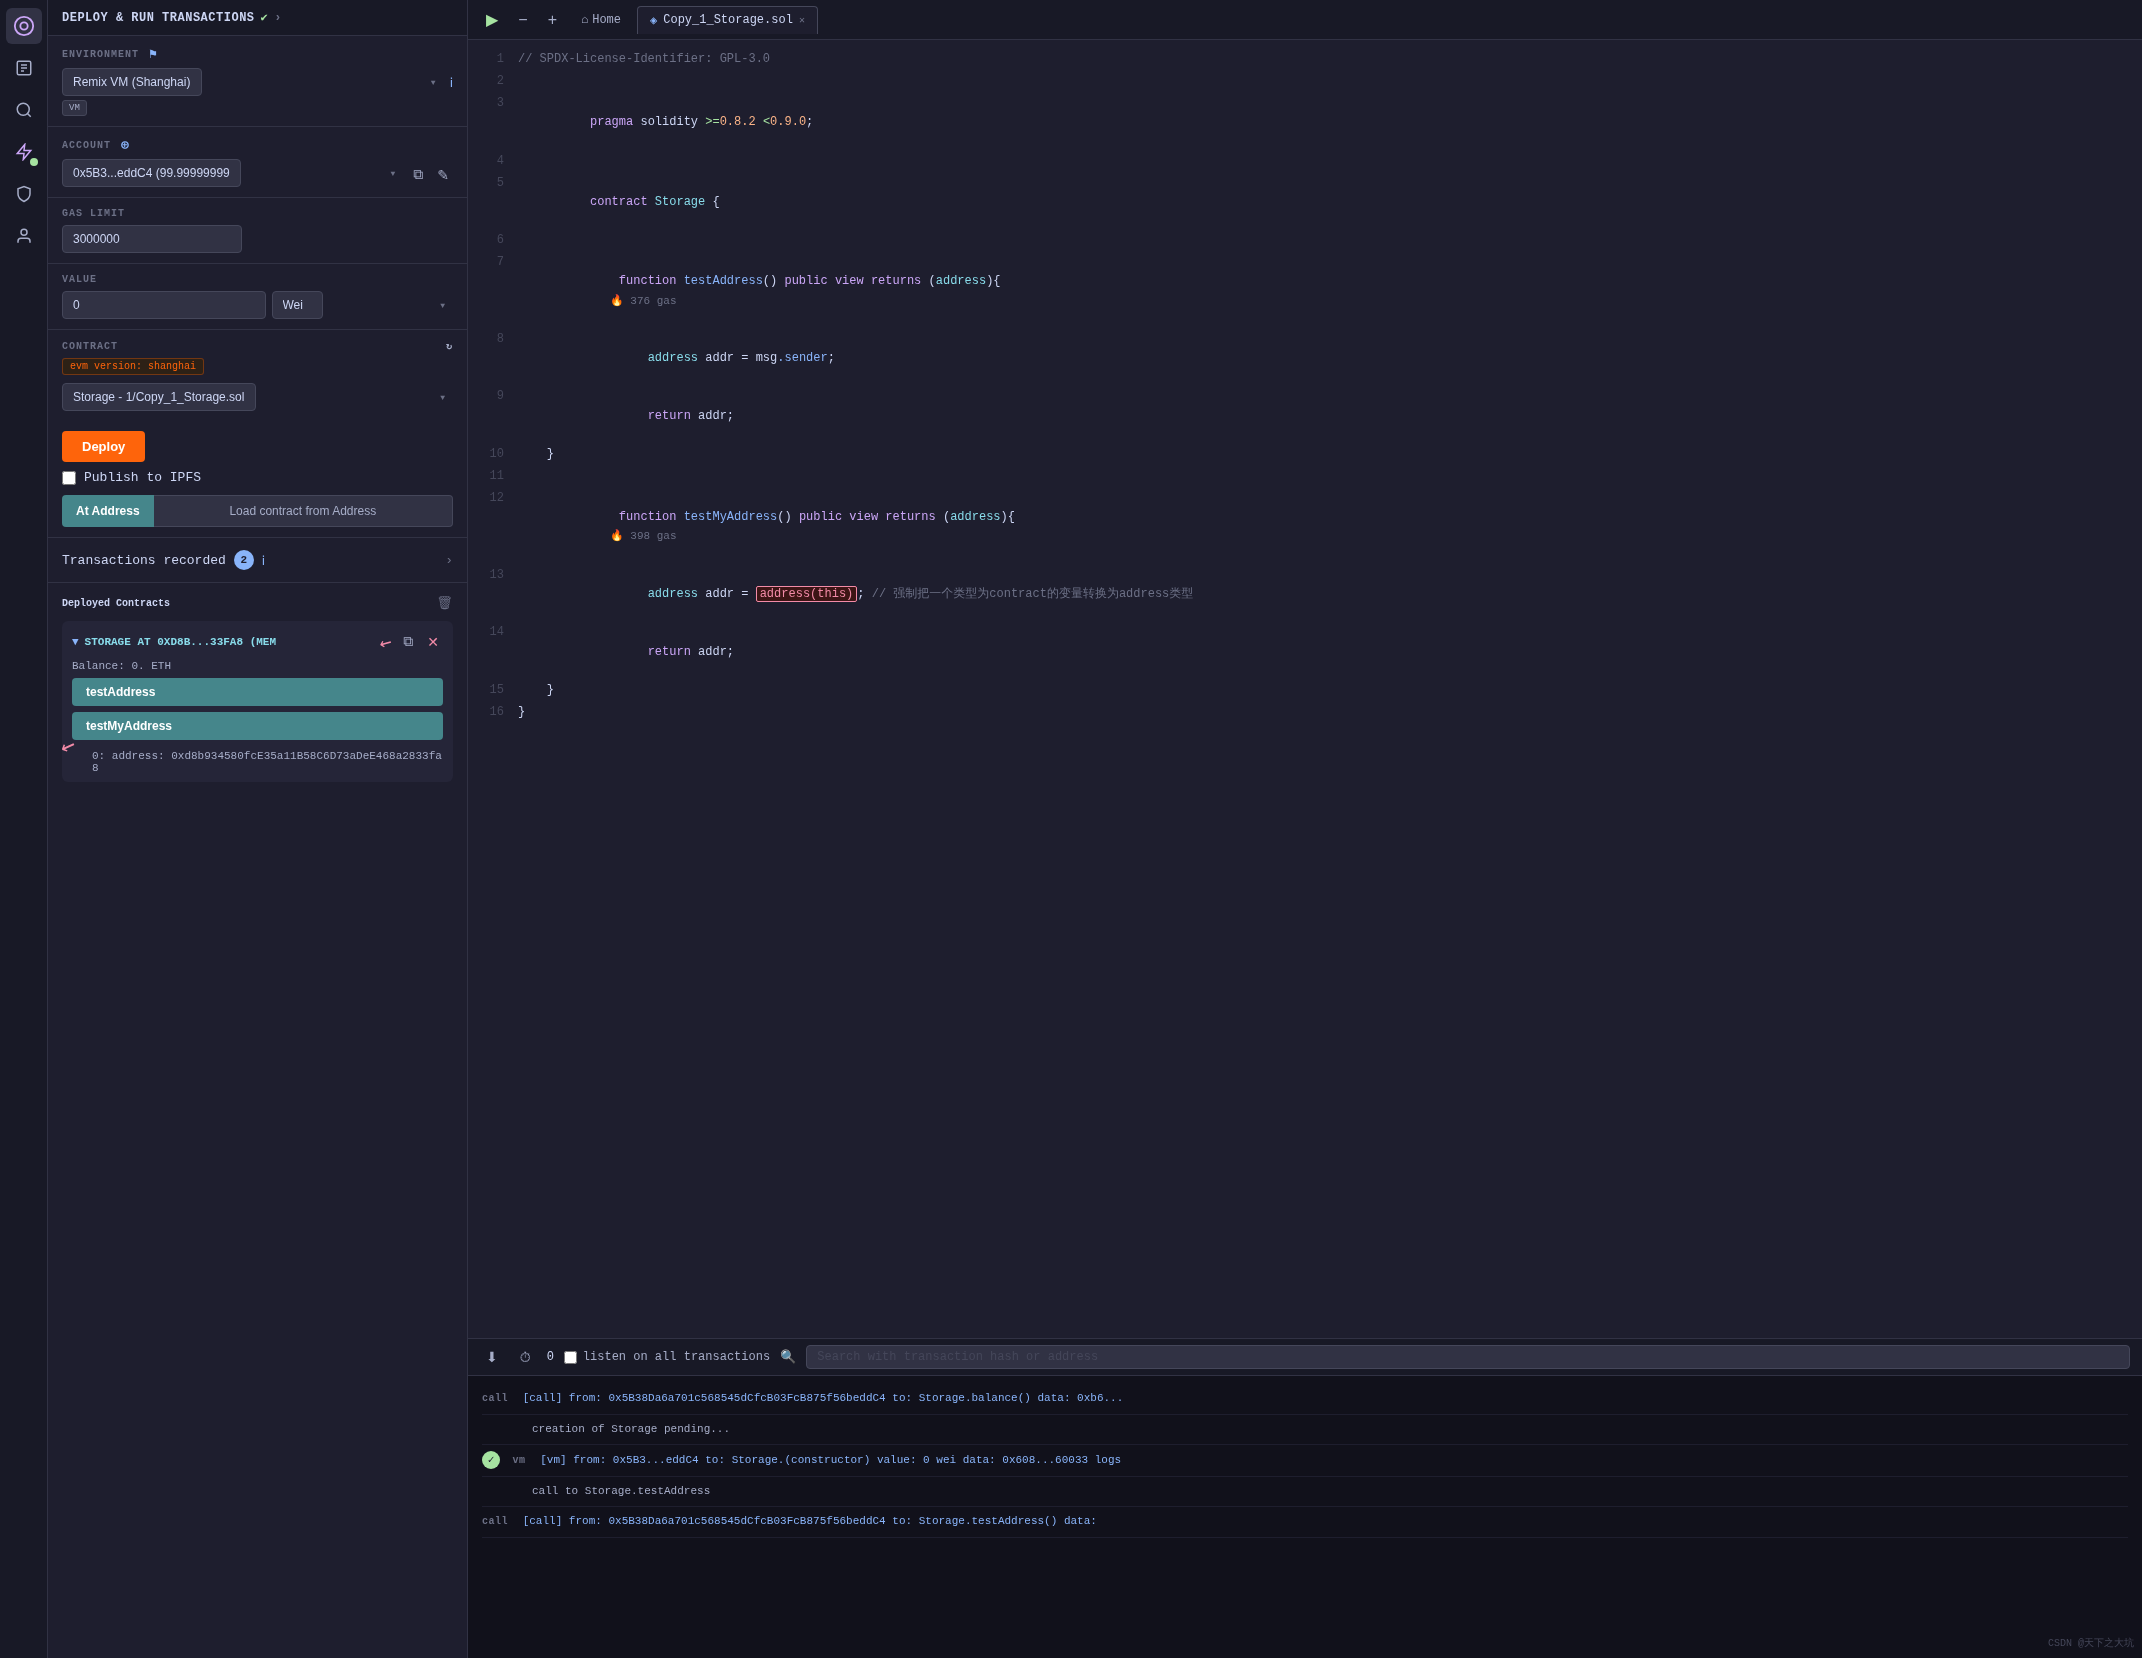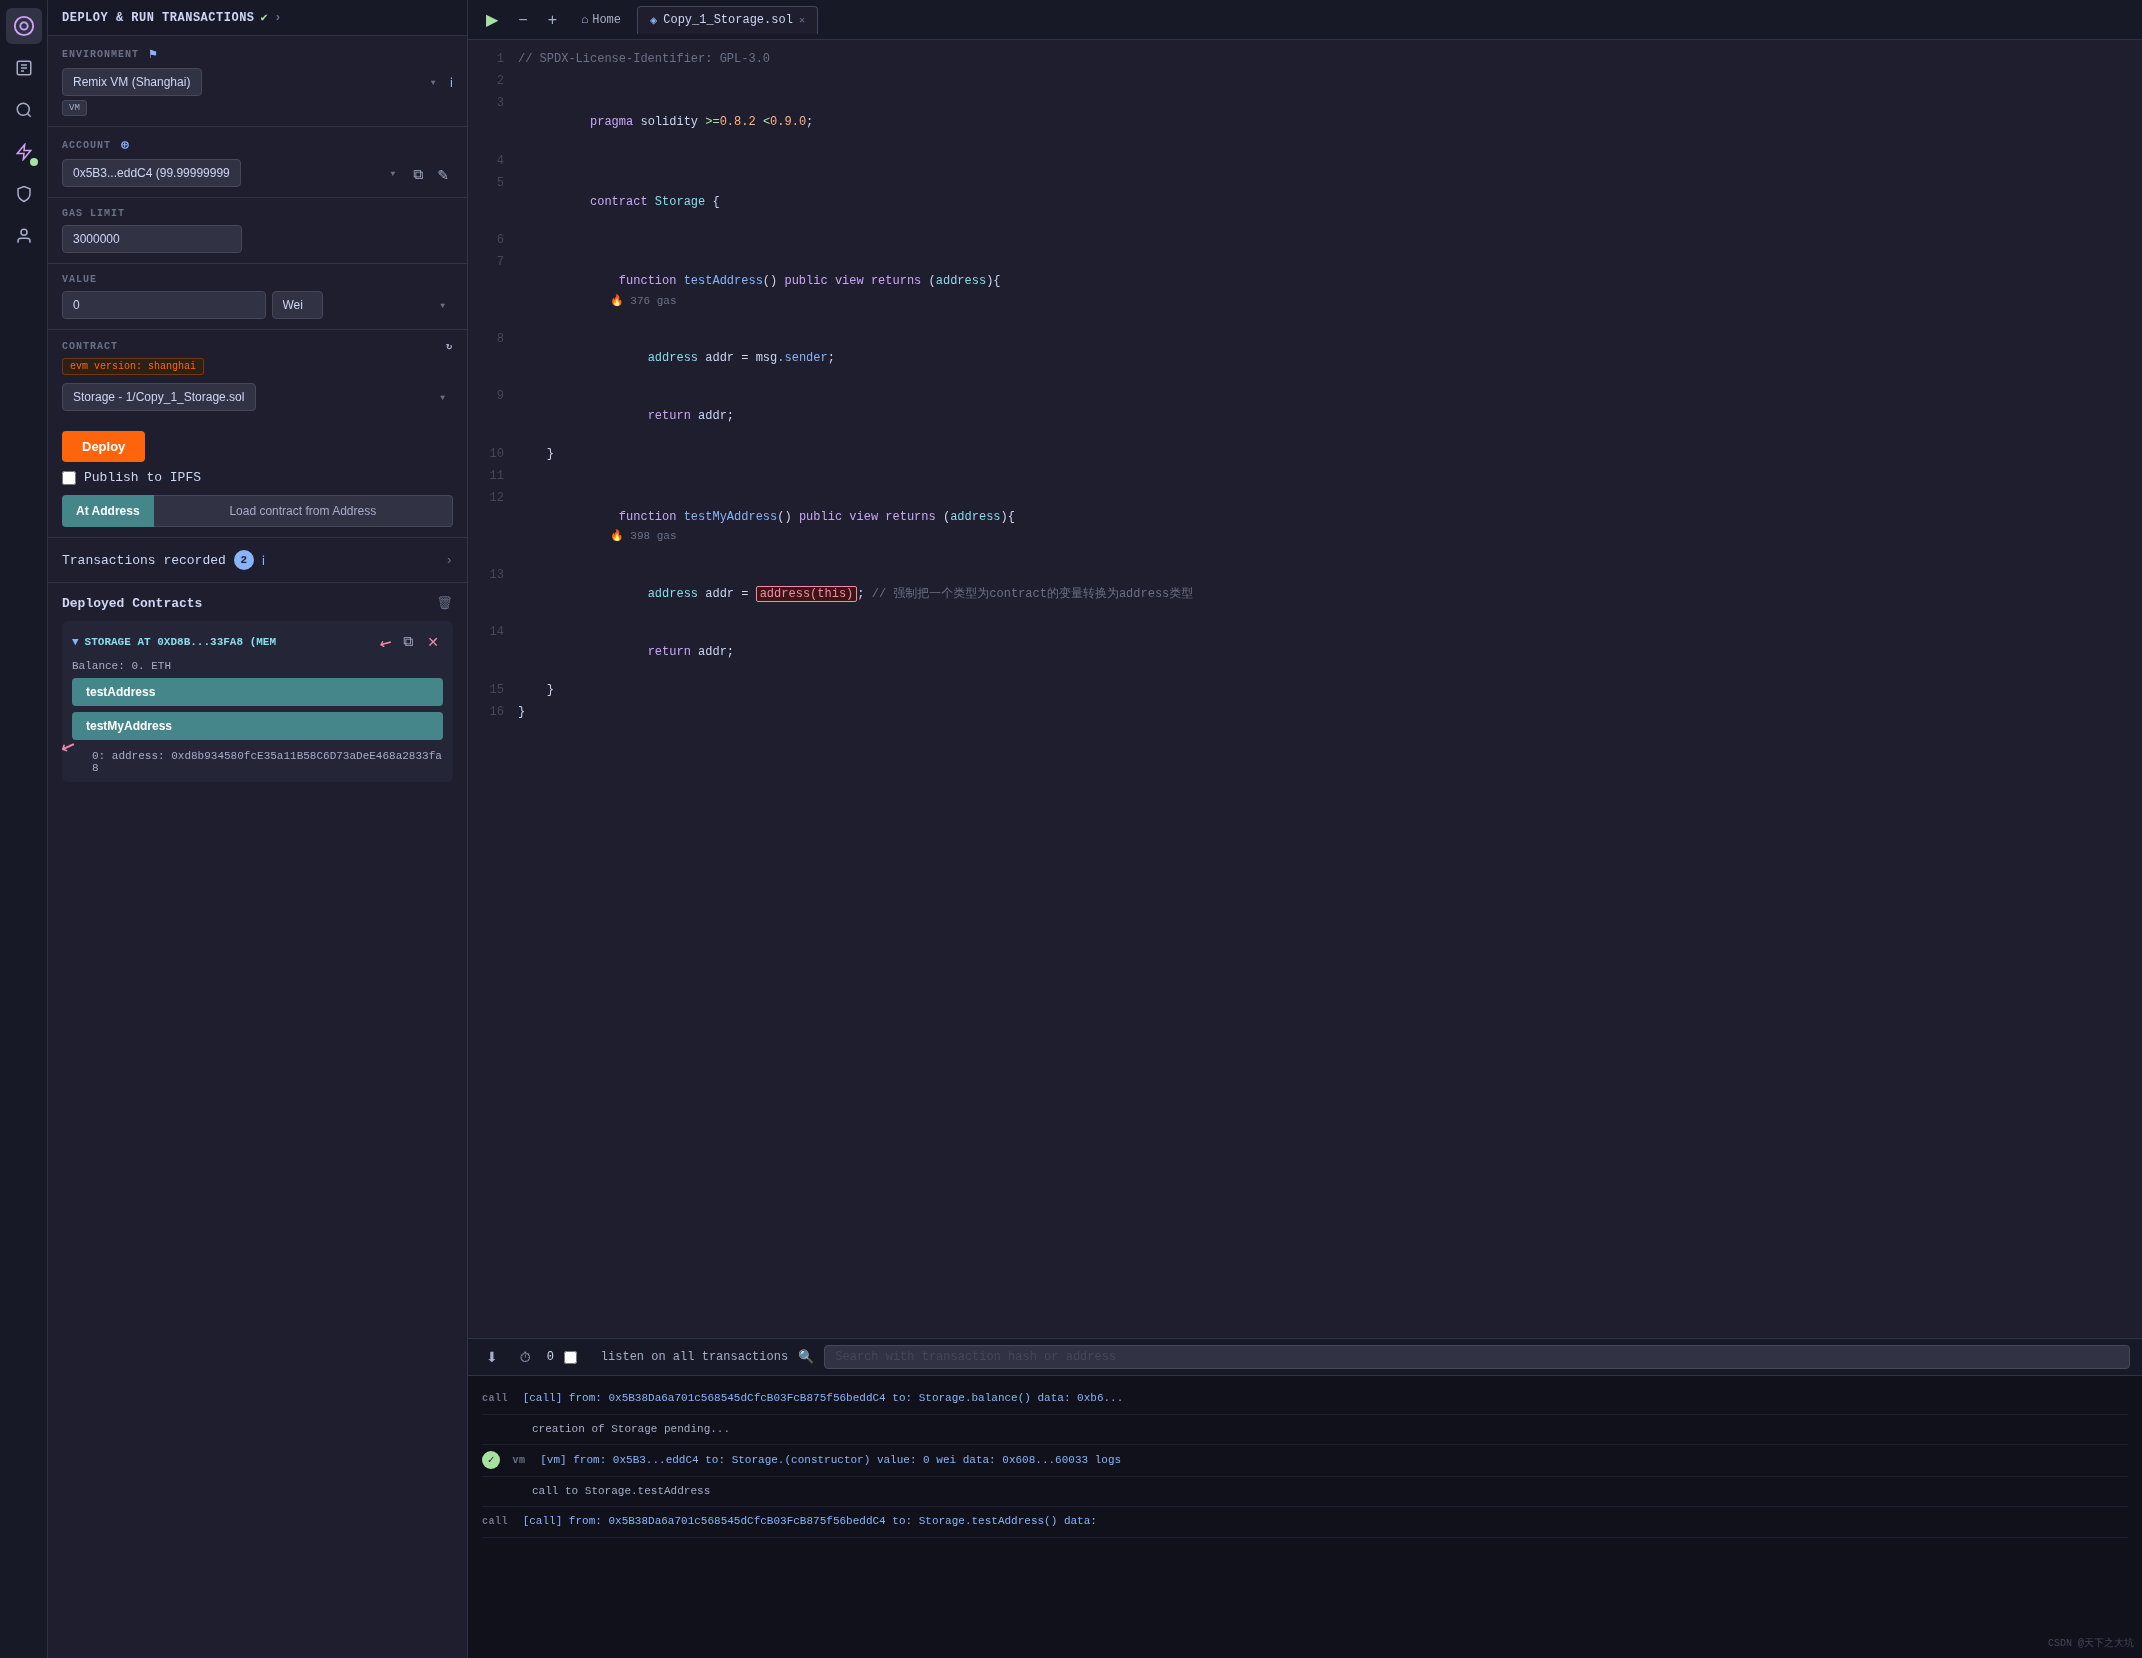--- a/index.html
+++ b/index.html
@@ -260,7 +260,7 @@
       margin-bottom: 10px;
     }
     .deployed-title {
-      font-size: 13px;
+      font-size: 10px;
       font-weight: bold;
       color: #cdd6f4;
     }

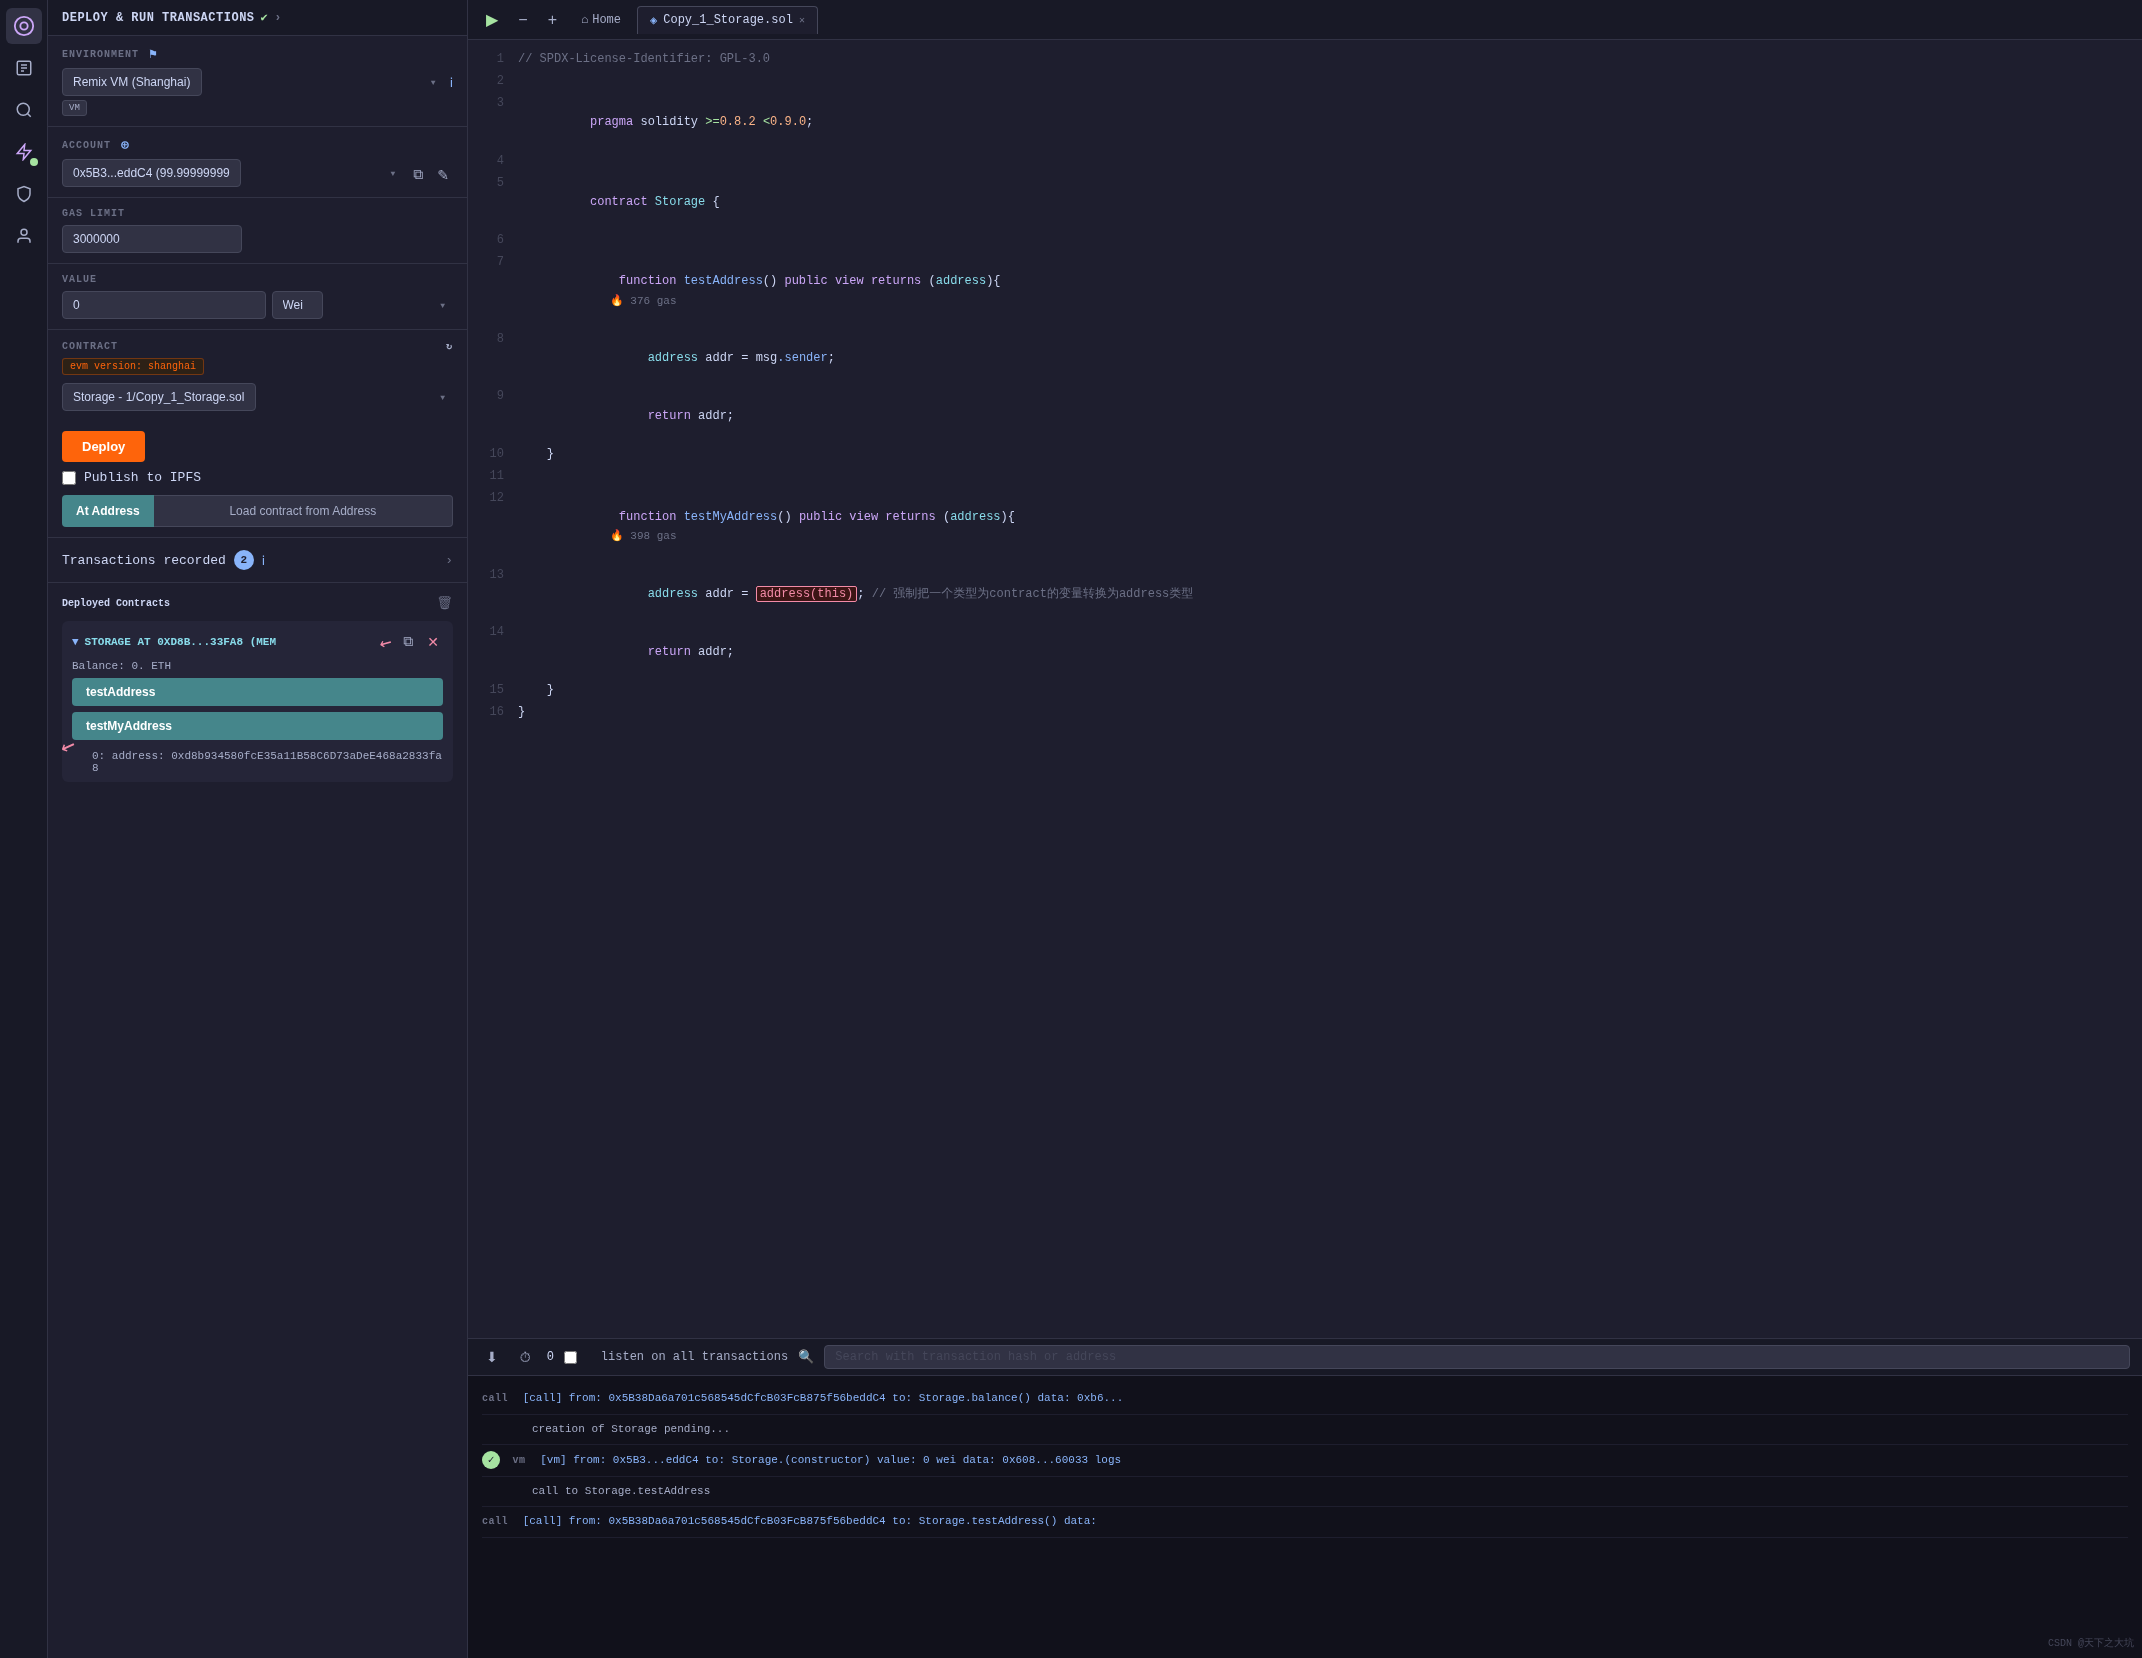--- a/index.html
+++ b/index.html
@@ -443,7 +443,7 @@
     .listen-checkbox {
       display: flex;
       align-items: center;
-      gap: 24px;
+      gap: 6px;
       font-size: 12px;
       color: #a6adc8;
     }

